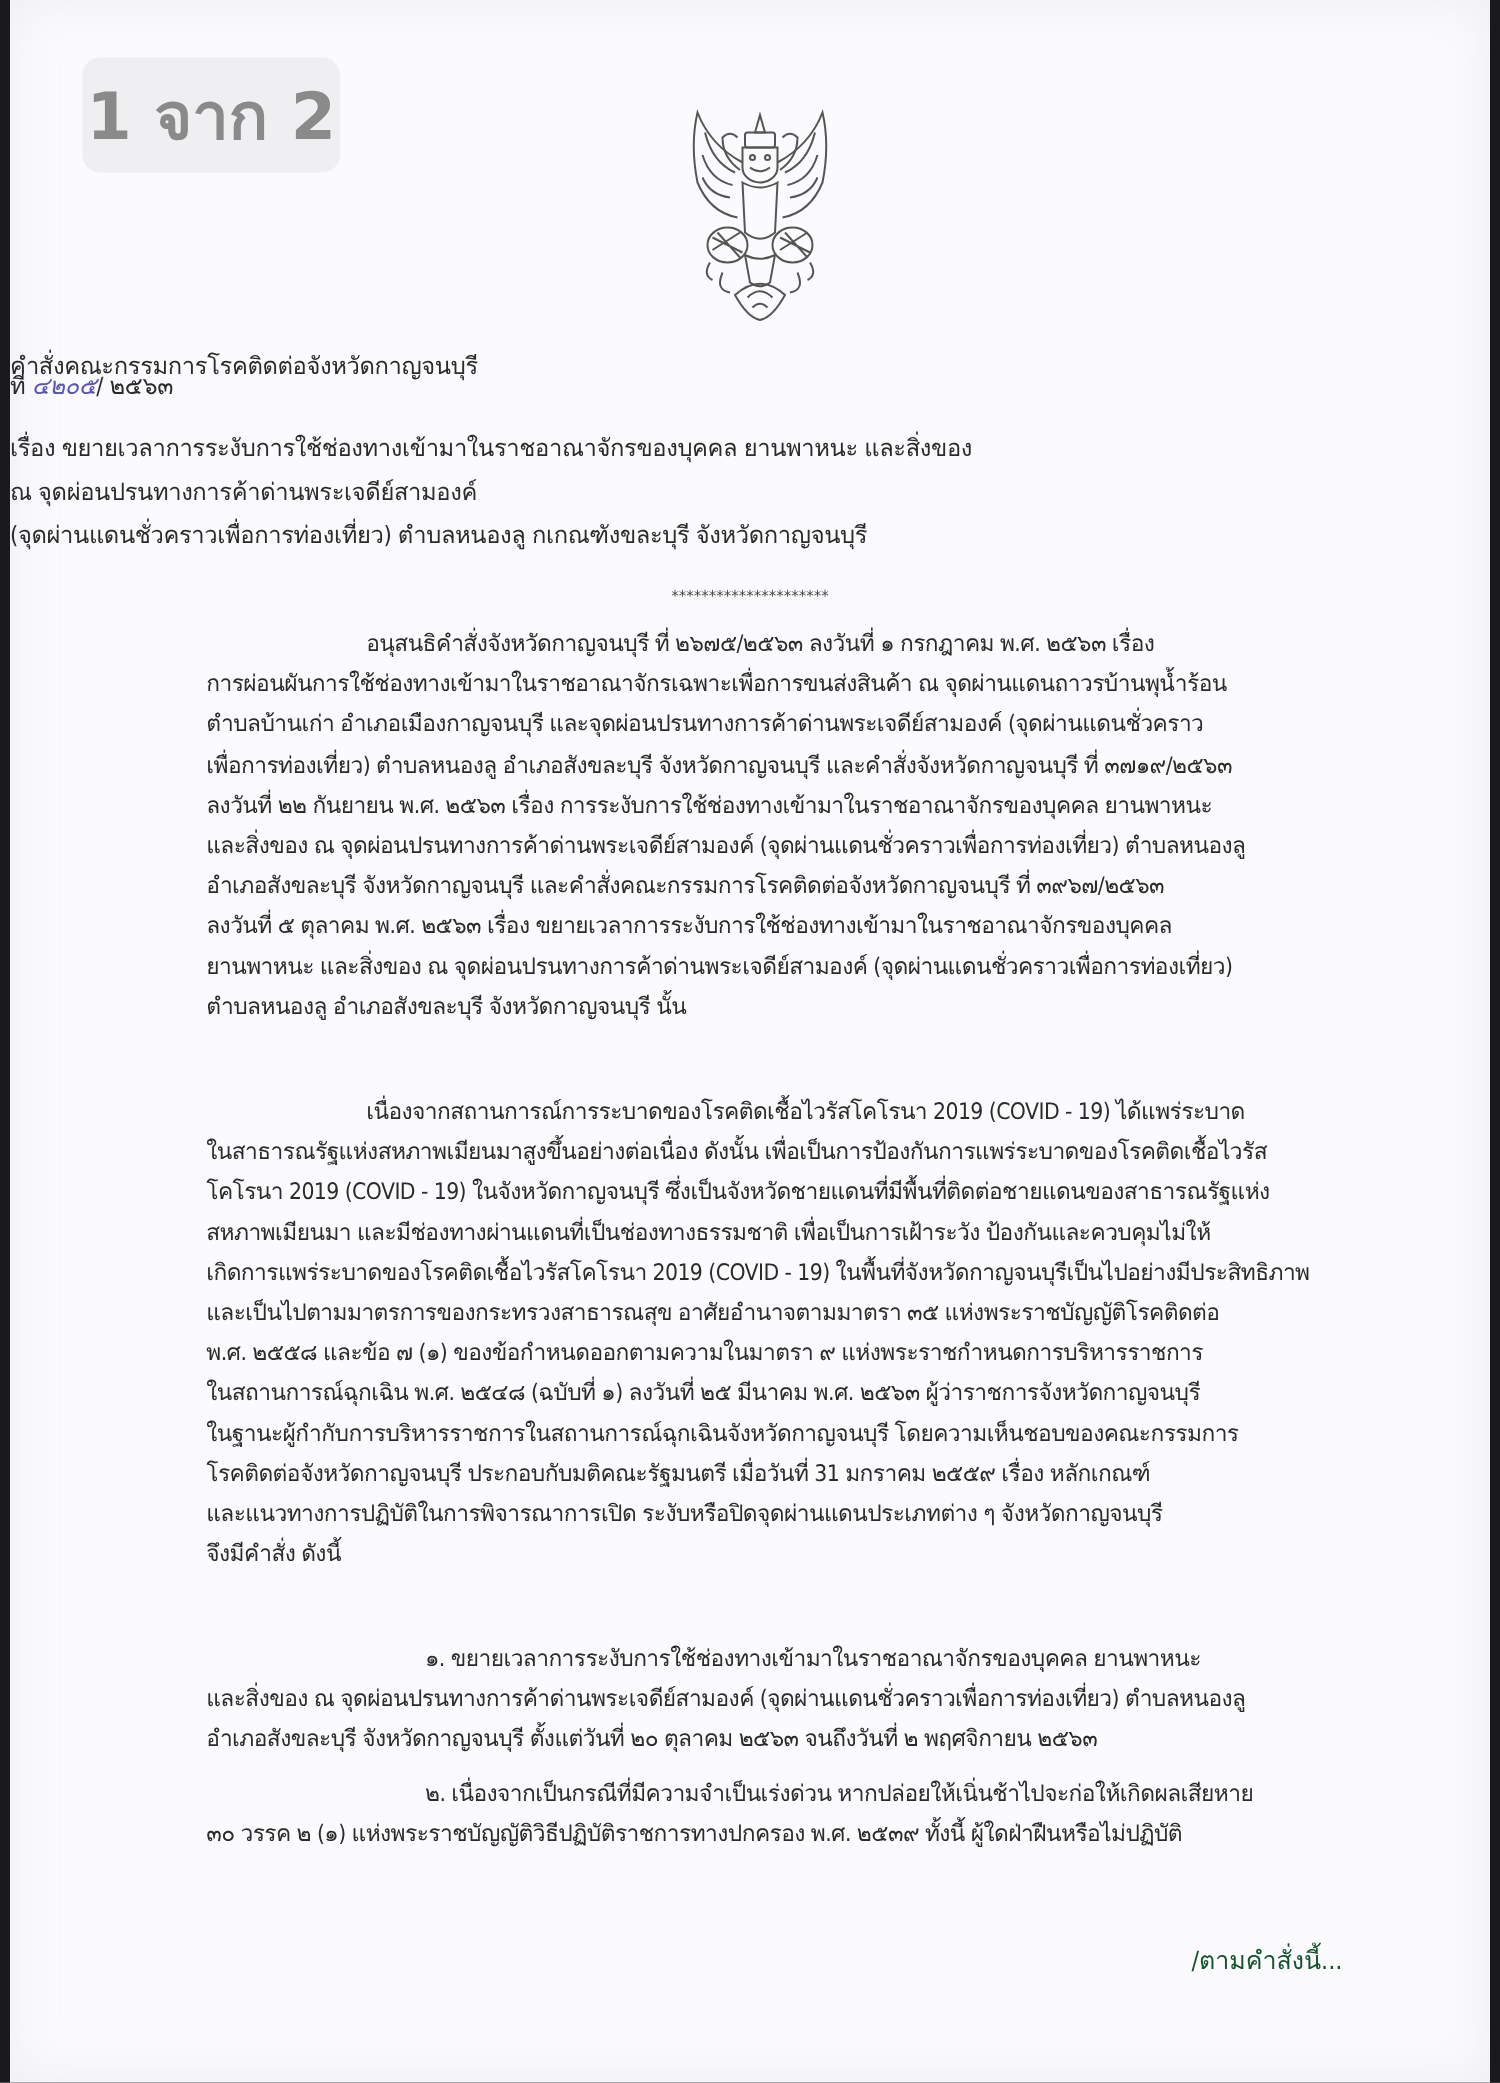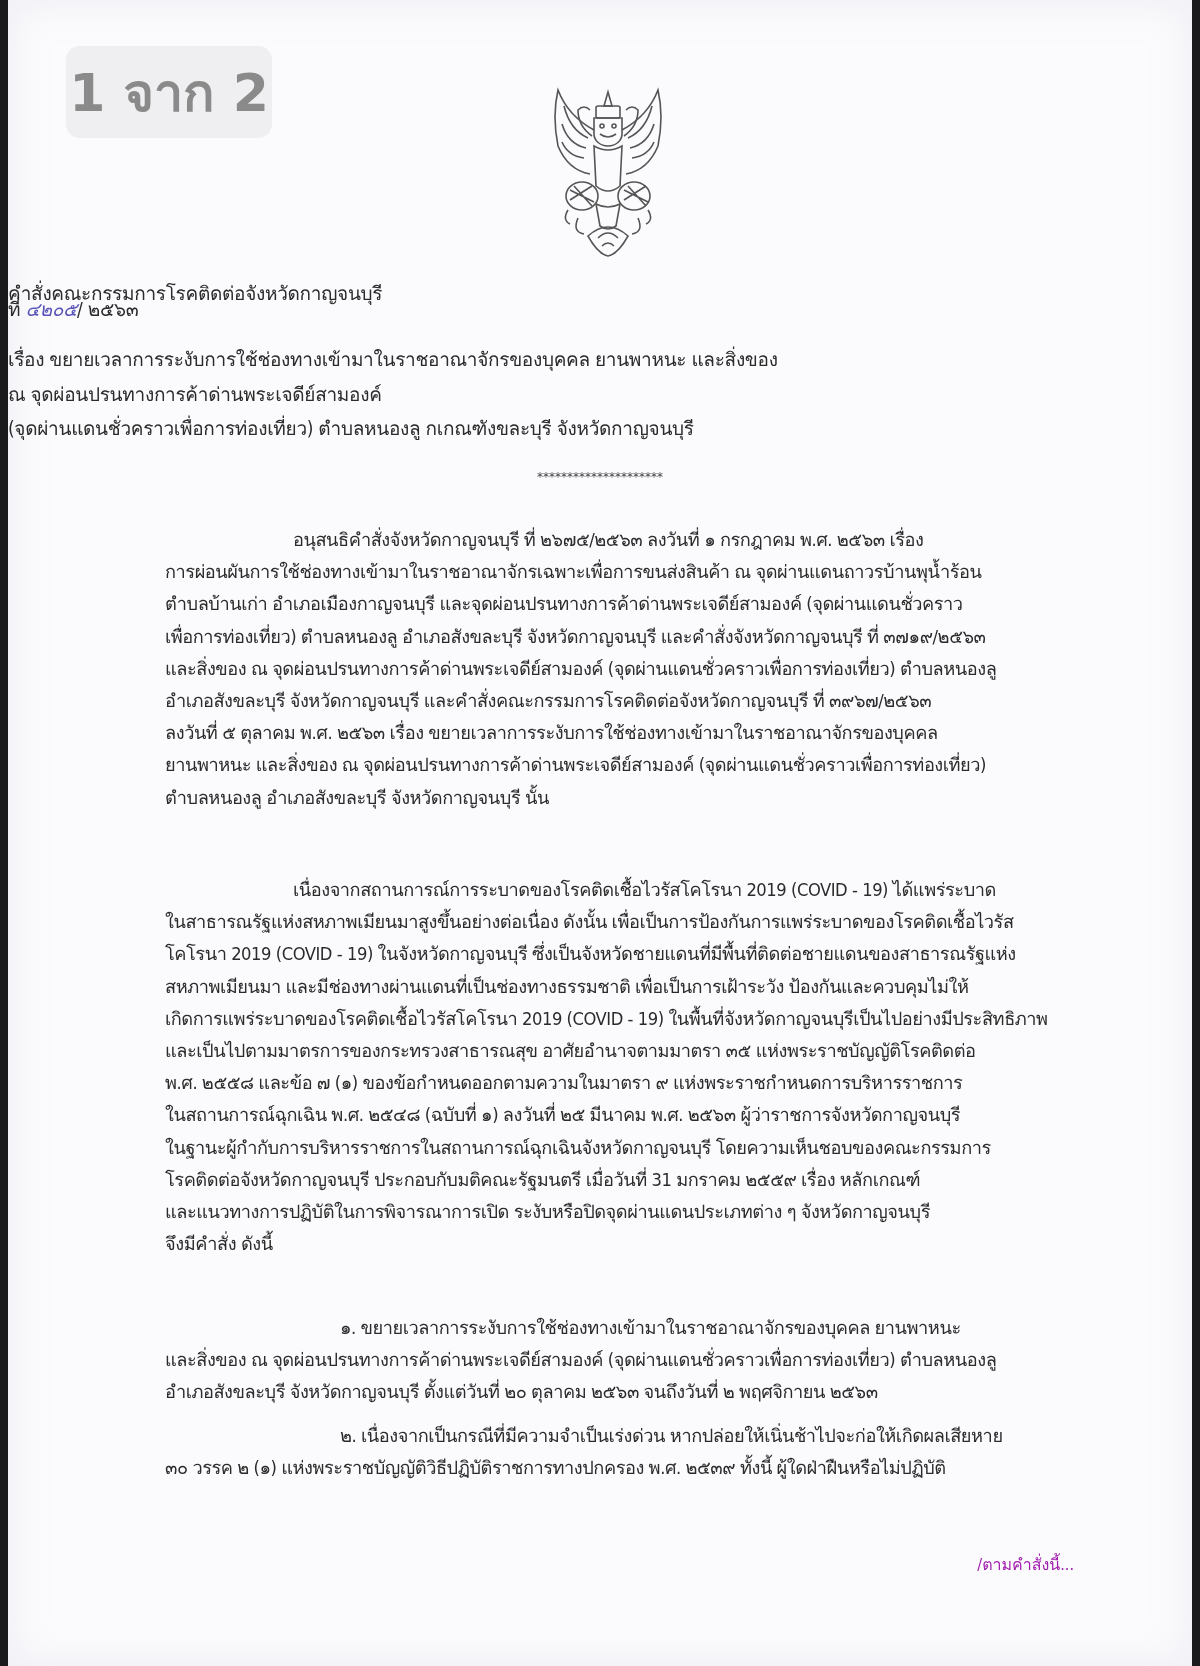--- a/index.html
+++ b/index.html
@@ -120,7 +120,7 @@
 
     <div class="stars">*********************</div>
 
-    <div class="body-text" style="top: 524px;">
+    <div class="body-text" style="top: 500px;">
       <span class="line indent">อนุสนธิคำสั่งจังหวัดกาญจนบุรี ที่ ๒๖๗๕/๒๕๖๓ ลงวันที่ ๑ กรกฎาคม พ.ศ. ๒๕๖๓ เรื่อง</span>
       <span class="line">การผ่อนผันการใช้ช่องทางเข้ามาในราชอาณาจักรเฉพาะเพื่อการขนส่งสินค้า ณ จุดผ่านแดนถาวรบ้านพุน้ำร้อน</span>
       <span class="line">ตำบลบ้านเก่า อำเภอเมืองกาญจนบุรี และจุดผ่อนปรนทางการค้าด่านพระเจดีย์สามองค์ (จุดผ่านแดนชั่วคราว</span>

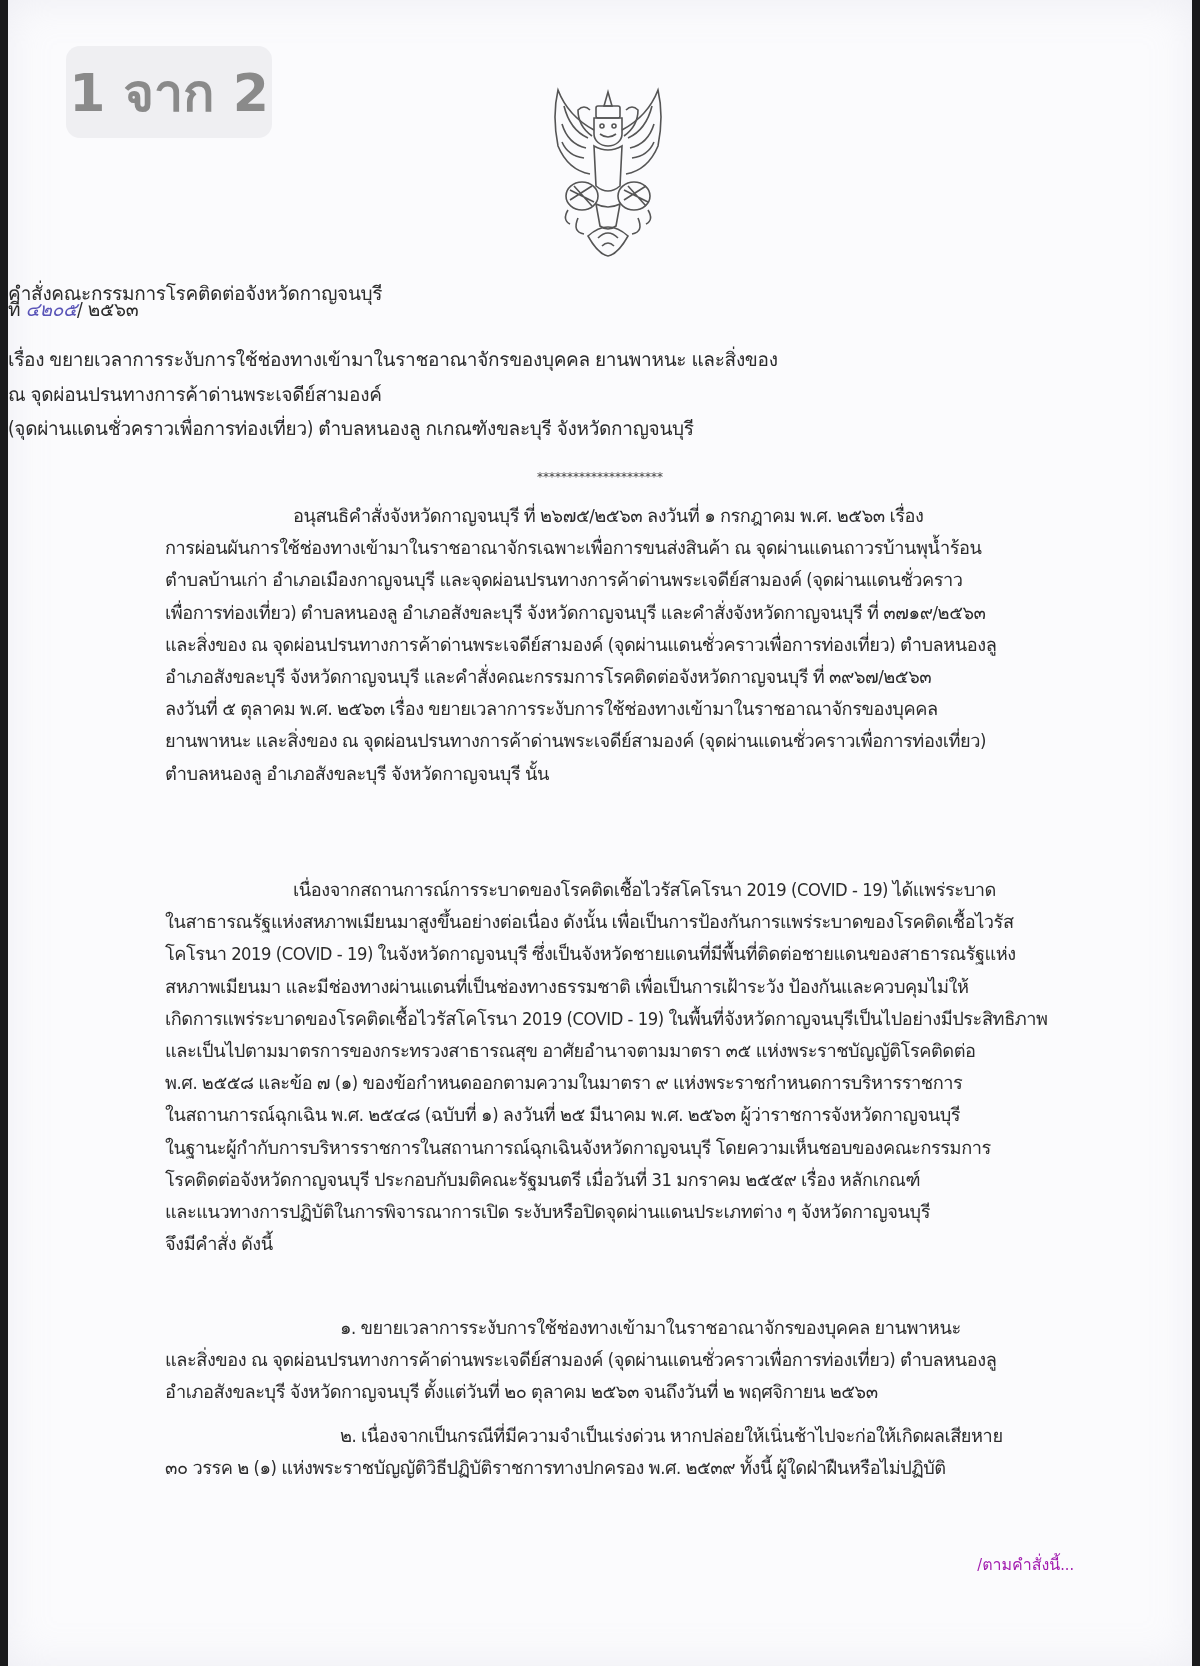--- a/index.html
+++ b/index.html
@@ -125,6 +125,7 @@
       <span class="line">การผ่อนผันการใช้ช่องทางเข้ามาในราชอาณาจักรเฉพาะเพื่อการขนส่งสินค้า ณ จุดผ่านแดนถาวรบ้านพุน้ำร้อน</span>
       <span class="line">ตำบลบ้านเก่า อำเภอเมืองกาญจนบุรี และจุดผ่อนปรนทางการค้าด่านพระเจดีย์สามองค์ (จุดผ่านแดนชั่วคราว</span>
       <span class="line">เพื่อการท่องเที่ยว) ตำบลหนองลู อำเภอสังขละบุรี จังหวัดกาญจนบุรี และคำสั่งจังหวัดกาญจนบุรี ที่ ๓๗๑๙/๒๕๖๓</span>
+      <span class="line">ลงวันที่ ๒๒ กันยายน พ.ศ. ๒๕๖๓ เรื่อง การระงับการใช้ช่องทางเข้ามาในราชอาณาจักรของบุคคล ยานพาหนะ</span>
       <span class="line">และสิ่งของ ณ จุดผ่อนปรนทางการค้าด่านพระเจดีย์สามองค์ (จุดผ่านแดนชั่วคราวเพื่อการท่องเที่ยว) ตำบลหนองลู</span>
       <span class="line">อำเภอสังขละบุรี จังหวัดกาญจนบุรี และคำสั่งคณะกรรมการโรคติดต่อจังหวัดกาญจนบุรี  ที่ ๓๙๖๗/๒๕๖๓</span>
       <span class="line">ลงวันที่ ๕ ตุลาคม พ.ศ. ๒๕๖๓ เรื่อง  ขยายเวลาการระงับการใช้ช่องทางเข้ามาในราชอาณาจักรของบุคคล</span>

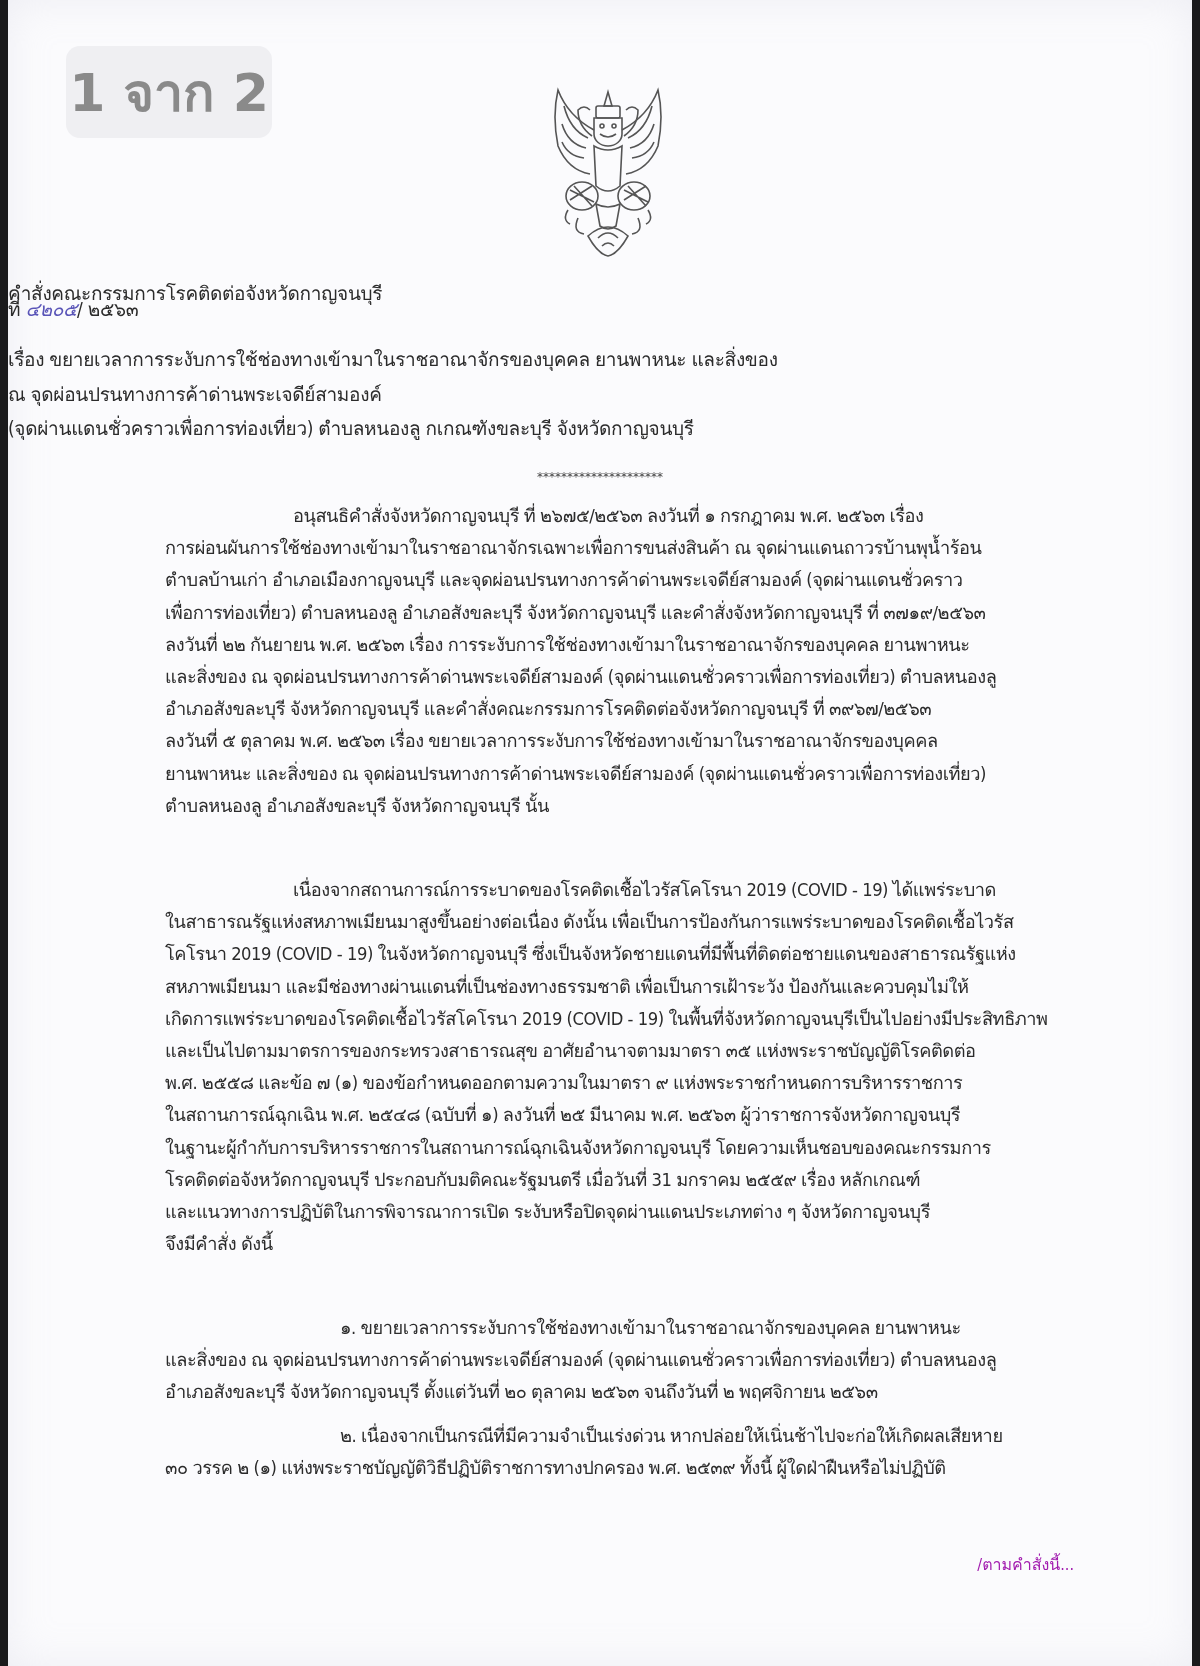--- a/index.html
+++ b/index.html
@@ -52,7 +52,7 @@
     .indent-item { padding-left: 175px; }
     .footer-cont {
       position: absolute; right: 118px; top: 1552px;
-      font-size: 16px; color: #a21caf;
+      font-size: 20px; color: #14532d;
       font-family: "DejaVu Sans Condensed", "DejaVu Sans", sans-serif;
     }
     .right-strip {

